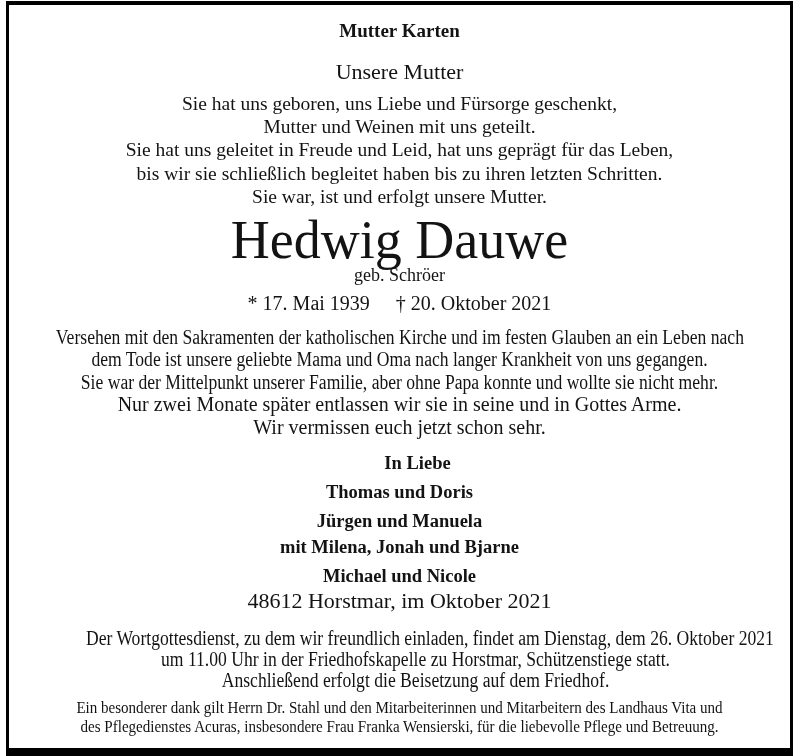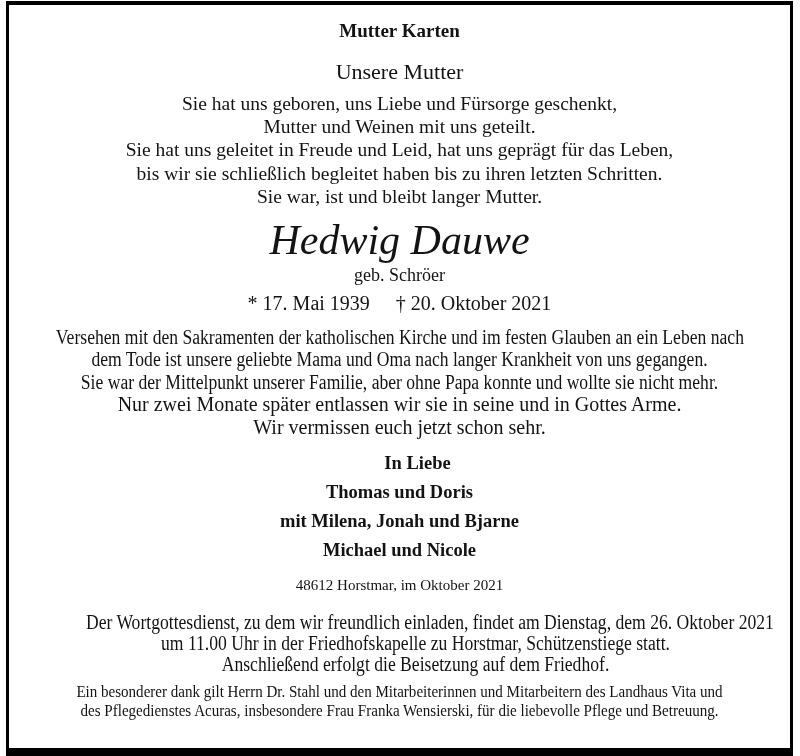--- a/index.html
+++ b/index.html
@@ -59,7 +59,7 @@
     <div class="line">Mutter und Weinen mit uns geteilt.</div>
     <div class="line">Sie hat uns geleitet in Freude und Leid, hat uns geprägt für das Leben,</div>
     <div class="line">bis wir sie schließlich begleitet haben bis zu ihren letzten Schritten.</div>
-    <div class="line">Sie war, ist und bleibt langer Mutter.</div>
+    <div class="line">Sie war, ist und erfolgt unsere Mutter.</div>
   </div>
 
   <div class="name line">Hedwig Dauwe</div>

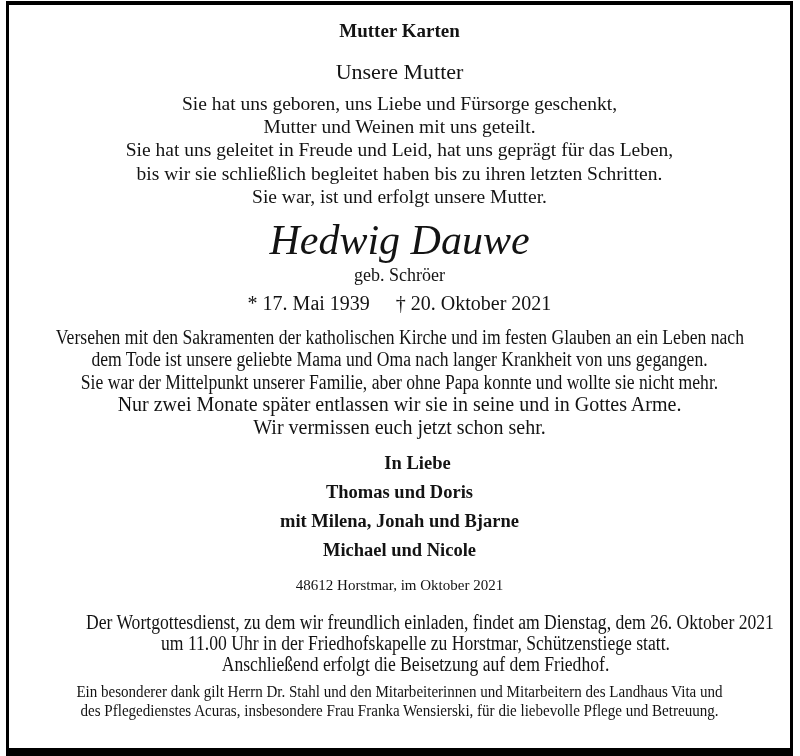--- a/index.html
+++ b/index.html
@@ -32,7 +32,7 @@
   .header   { margin-top: 14px; font-size: 19px; font-weight: bold; line-height: 24px; }
   .intro    { margin-top: 16px; font-size: 22px; line-height: 25px; }
   .poem     { margin-top: 8px;  font-size: 19.5px; line-height: 23.2px; }
-  .name     { margin-top: 8px;  font-size: 42px; line-height: 48px; font-style: italic; }
+  .name     { margin-top: 8px;  font-size: 54px; line-height: 48px; }
   .geb      { font-size: 18px;  line-height: 22px; }
   .dates    { margin-top: 6px;  font-size: 20px; line-height: 22px; }
   .dates .death { margin-left: 26px; }

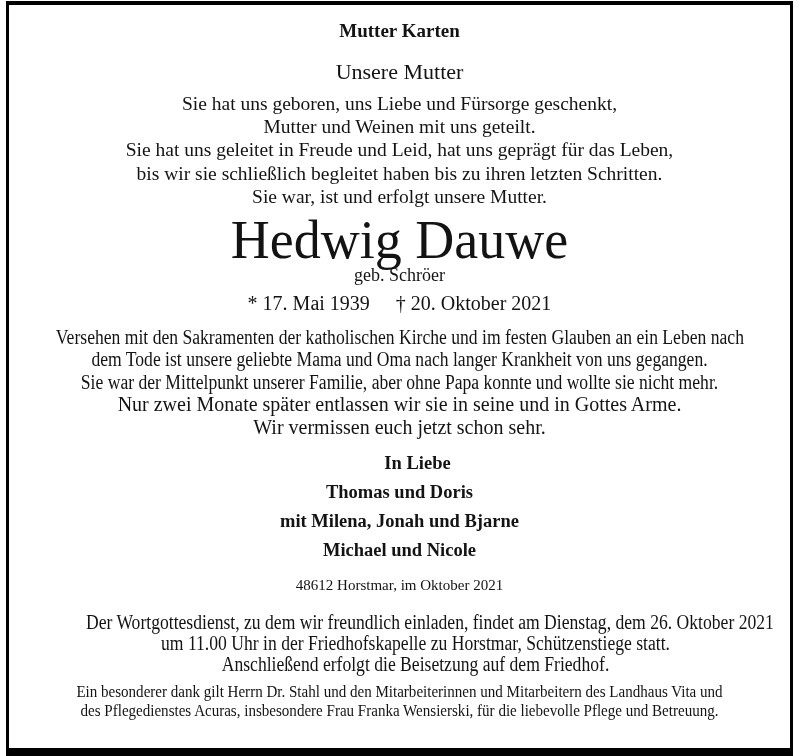--- a/index.html
+++ b/index.html
@@ -85,6 +85,7 @@
   </div>
 
   <div class="entry">
+    <div class="bold-line line">Jürgen und Manuela</div>
     <div class="bold-line line second">mit Milena, Jonah und Bjarne</div>
   </div>
 

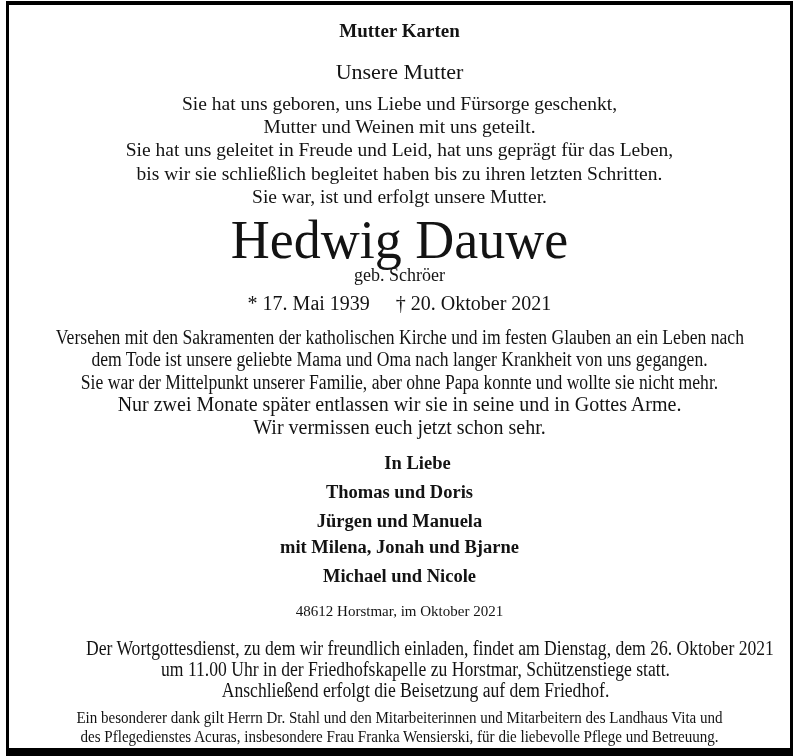--- a/index.html
+++ b/index.html
@@ -41,7 +41,7 @@
   .bold-line{ font-weight: bold; font-size: 18.5px; line-height: 20px; }
   .entry    { margin-top: 9px; }
   .entry .second { margin-top: 6px; }
-  .place    { margin-top: 14px; font-size: 15px; line-height: 22px; }
+  .place    { margin-top: 4px; font-size: 22px; line-height: 22px; }
   .service  { margin-top: 16px; font-size: 20px; line-height: 21px; padding-left: 32px; }
   .thanks   { margin-top: 8px;  font-size: 16px; line-height: 18.5px; }
 </style>

